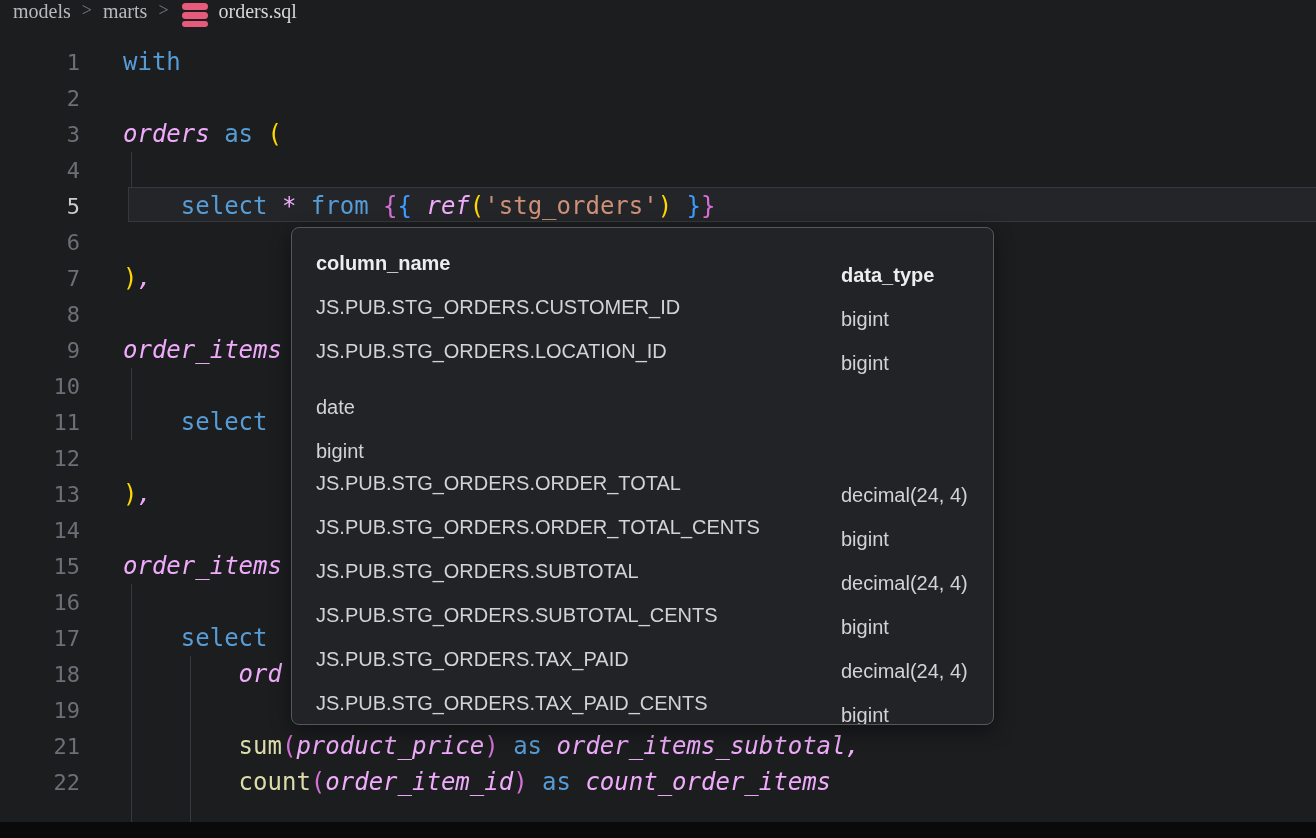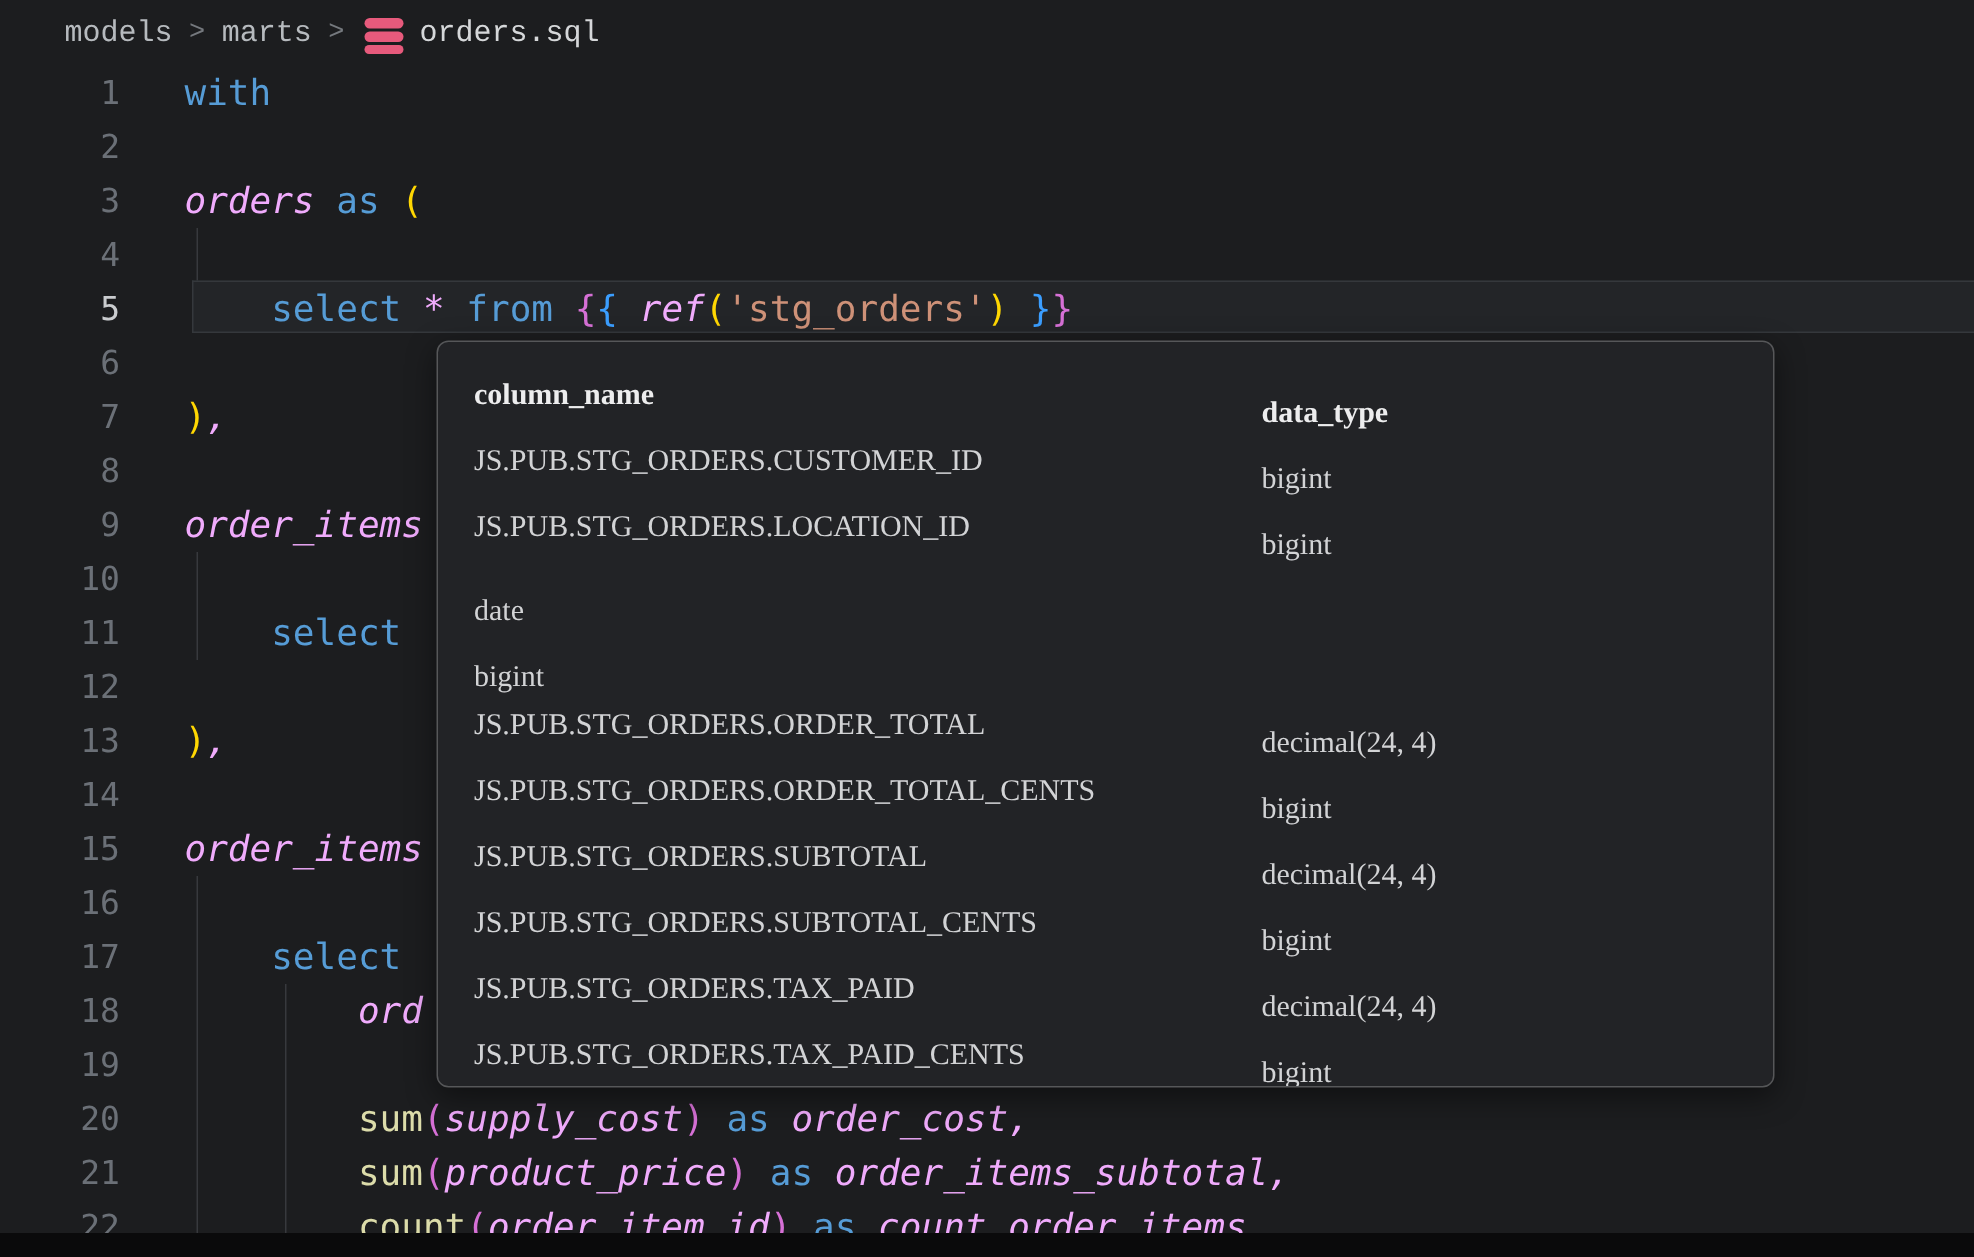--- a/index.html
+++ b/index.html
@@ -13,9 +13,9 @@
   
   .breadcrumb{
     position:absolute;left:0;top:0;width:100%;height:44px;
-    display:flex;align-items:center;
-    padding-left:43px;box-sizing:border-box;
-    font-family:Liberation Mono, monospace;
+    display:flex;
+    padding-left:13px;box-sizing:border-box;
+    font-family:Liberation Serif, serif;
     font-size:20px;color:#b6babe;
   }
   .crumb{cursor:default;}

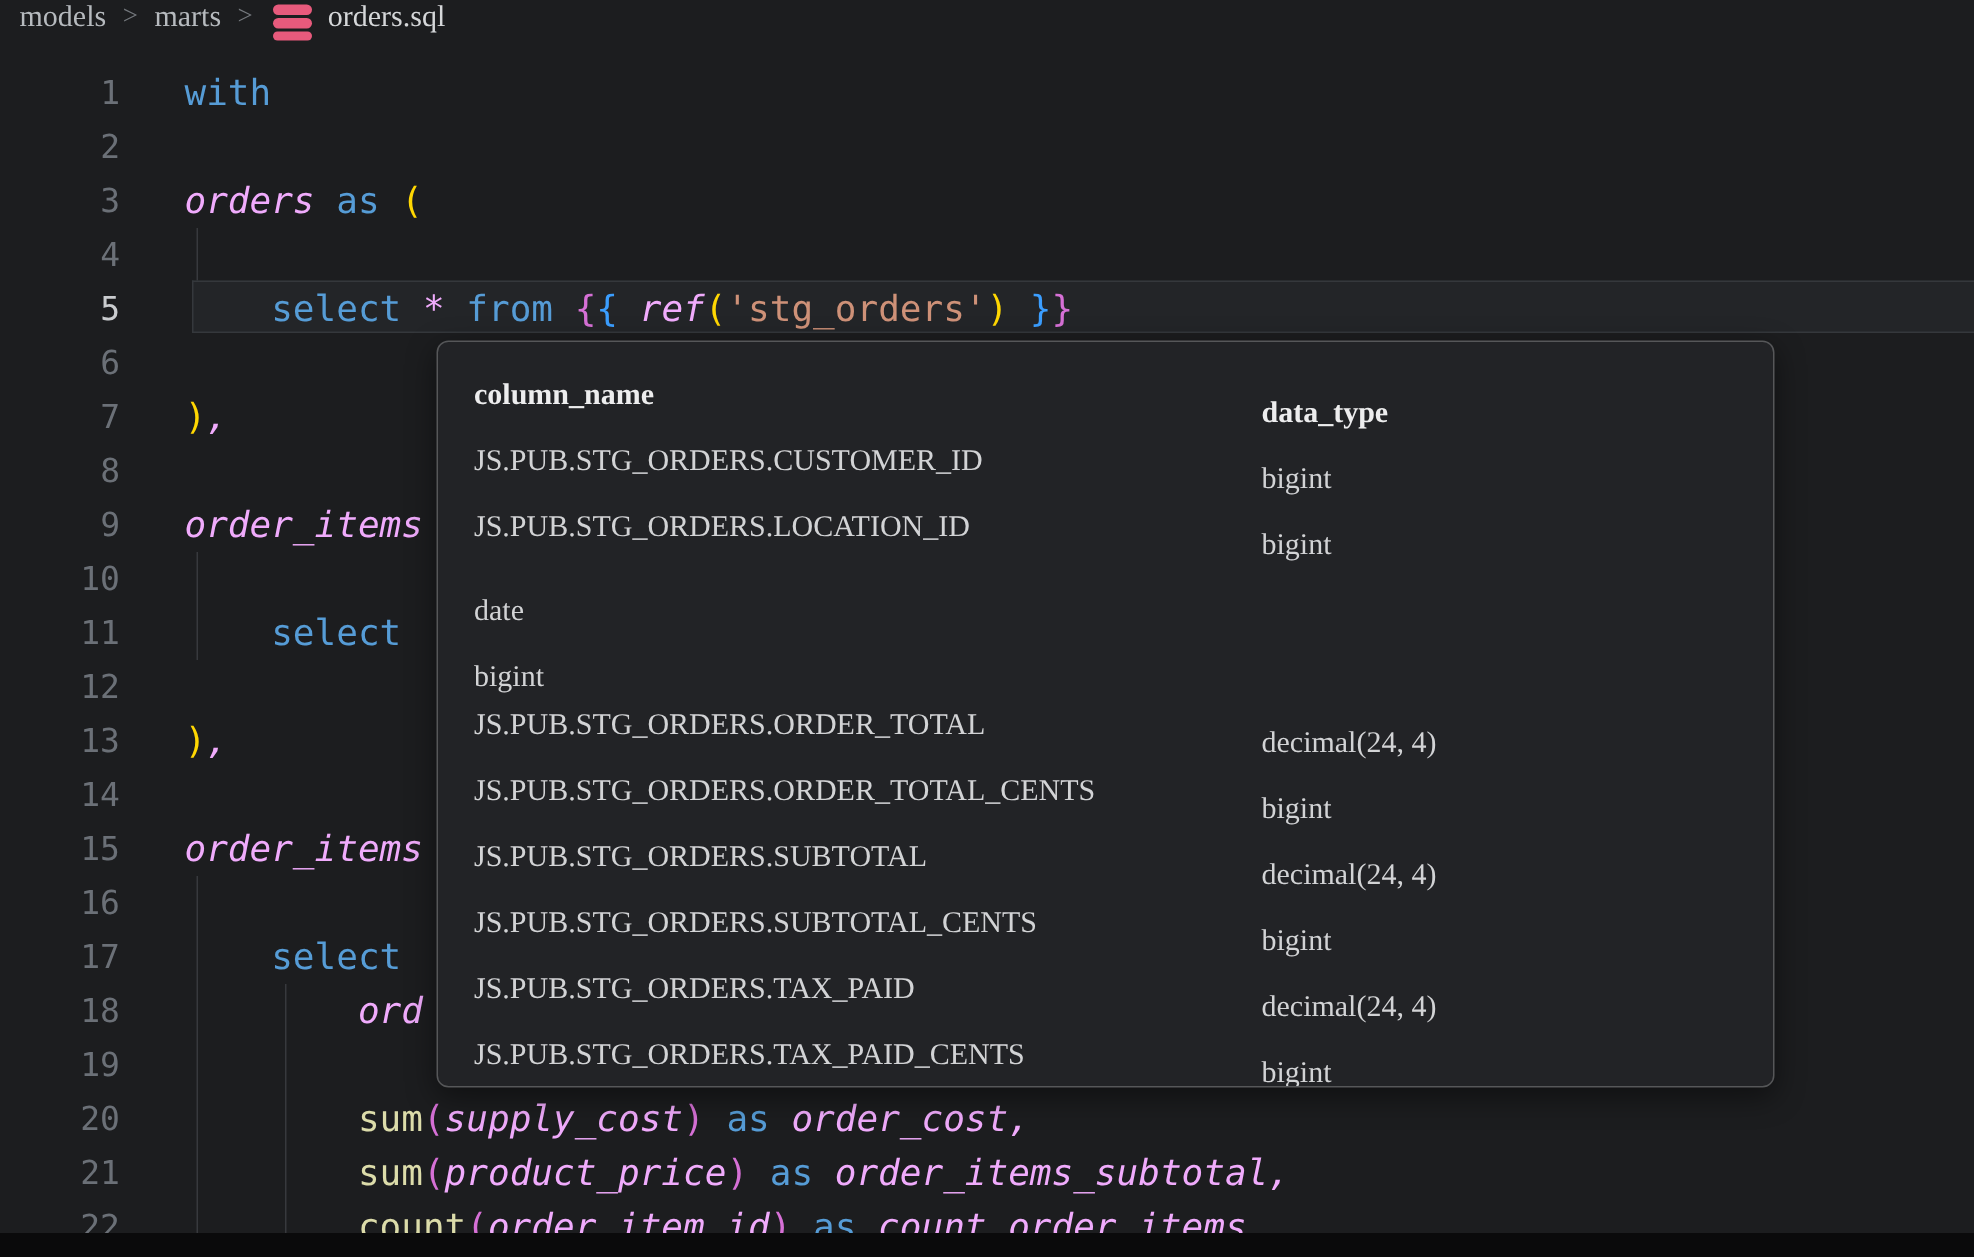--- a/index.html
+++ b/index.html
@@ -50,10 +50,10 @@
   .indent-guide{position:absolute;width:1px;background:#37393d;z-index:1;}
   
   .popup{
-    position:absolute;left:291px;top:227px;width:892px;height:498px;
+    position:absolute;left:291px;top:227px;width:703px;height:498px;
     background:#222326;border:1.5px solid #565759;border-radius:8px;
     box-sizing:border-box;z-index:10;
-    font-family:Liberation Serif, serif;
+    font-family:Liberation Sans, sans-serif;
     font-size:20px;color:#d2d3d5;
     padding-top:13px;
     box-shadow:0 6px 20px rgba(0,0,0,0.45);

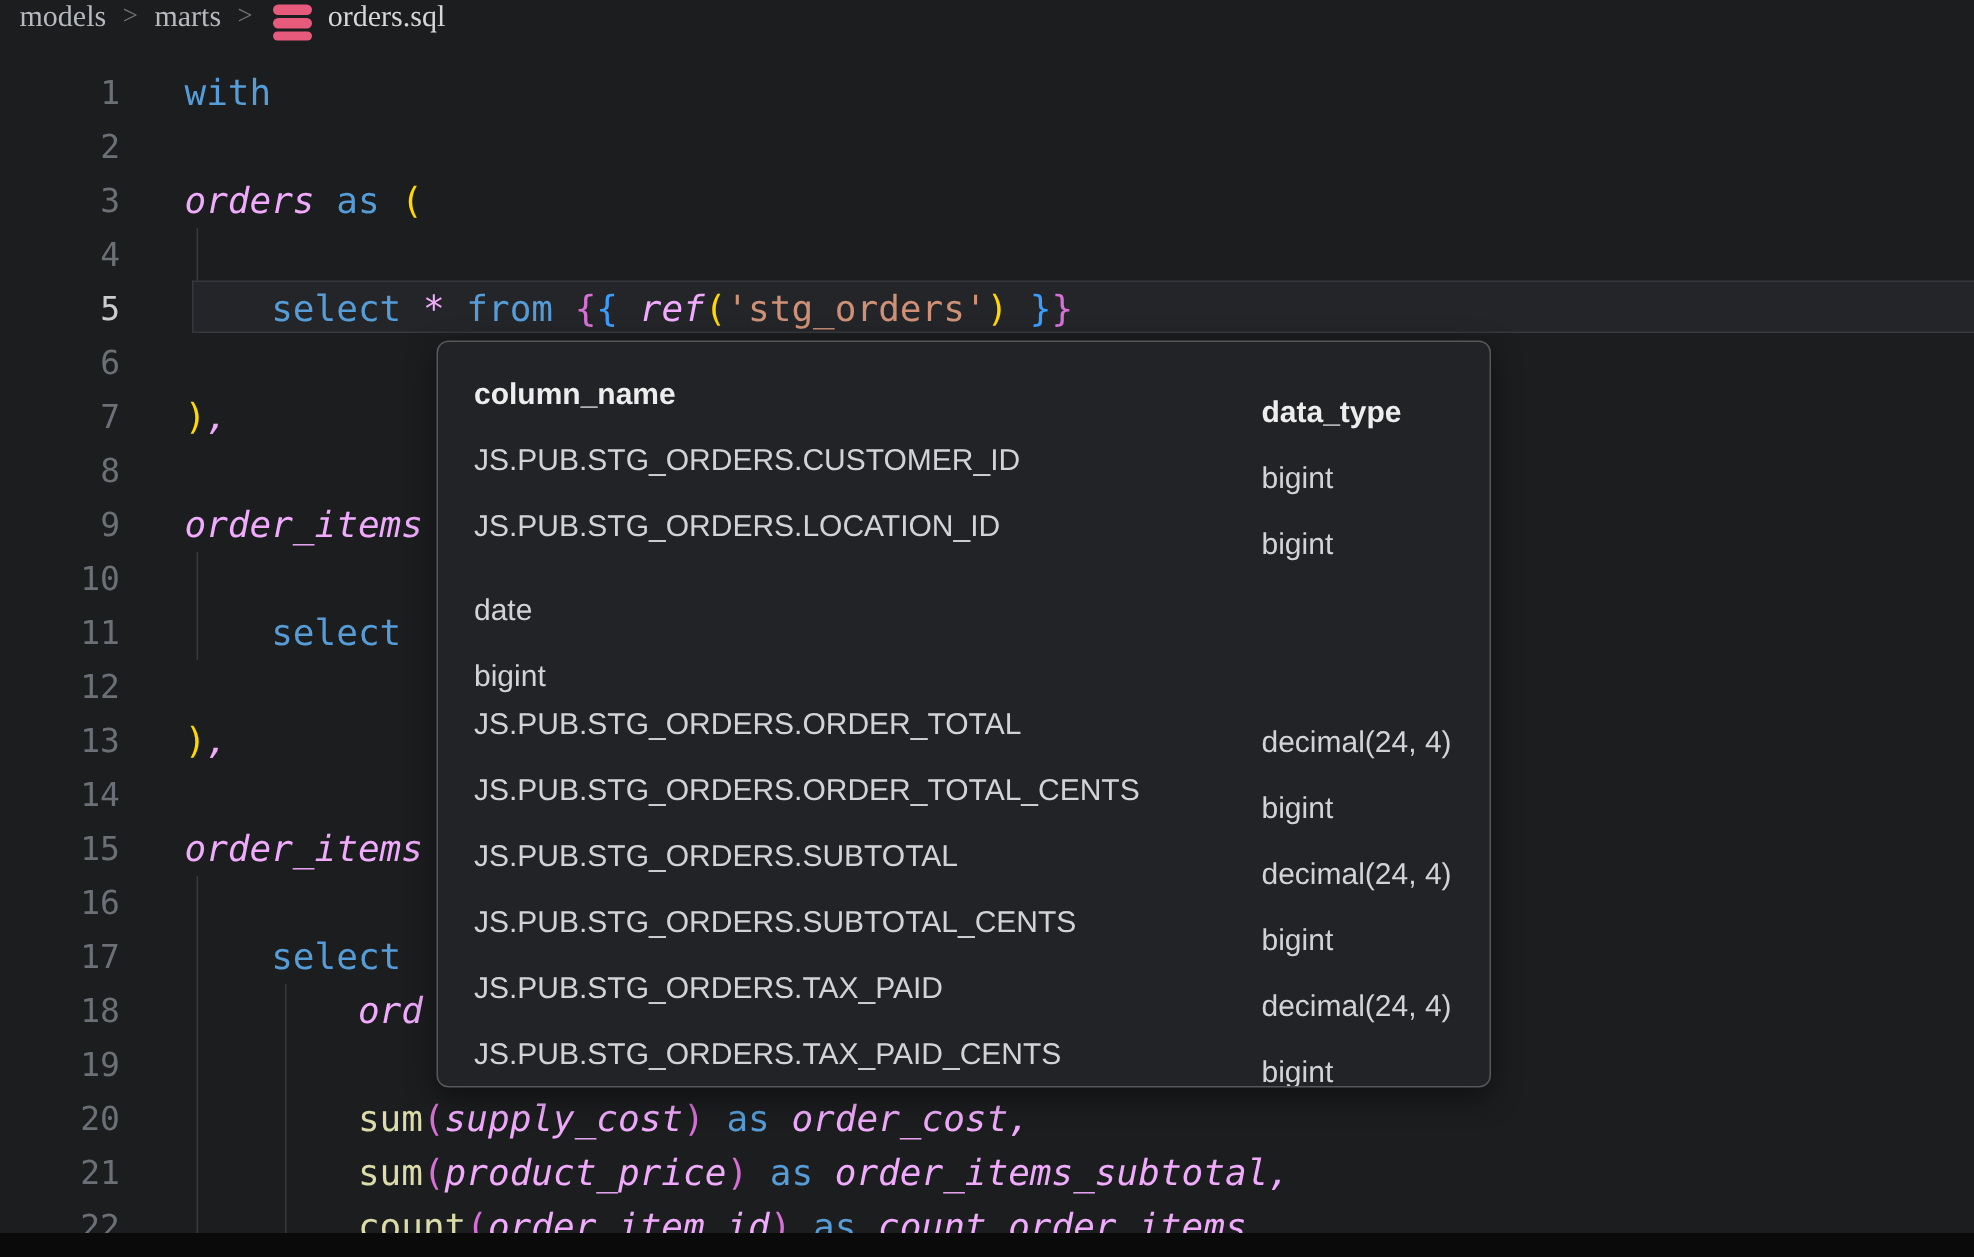--- a/index.html
+++ b/index.html
@@ -174,10 +174,6 @@
         <div class="code-text"></div>
       </div>
       <div class="code-row">
-        <div class="gutter">20</div>
-        <div class="code-text"><span>        </span><span class="tk-fn">sum</span><span class="tk-b2">(</span><span class="tk-id">supply_cost</span><span class="tk-b2">)</span><span> </span><span class="tk-kw">as</span><span> </span><span class="tk-id">order_cost,</span></div>
-      </div>
-      <div class="code-row">
         <div class="gutter">21</div>
         <div class="code-text"><span>        </span><span class="tk-fn">sum</span><span class="tk-b2">(</span><span class="tk-id">product_price</span><span class="tk-b2">)</span><span> </span><span class="tk-kw">as</span><span> </span><span class="tk-id">order_items_subtotal,</span></div>
       </div>

